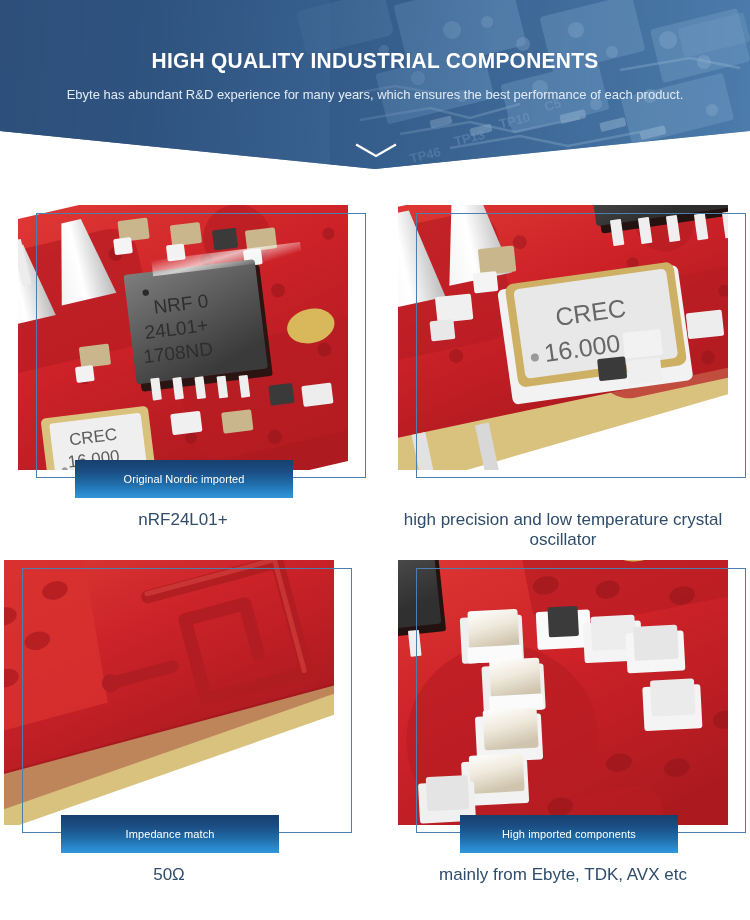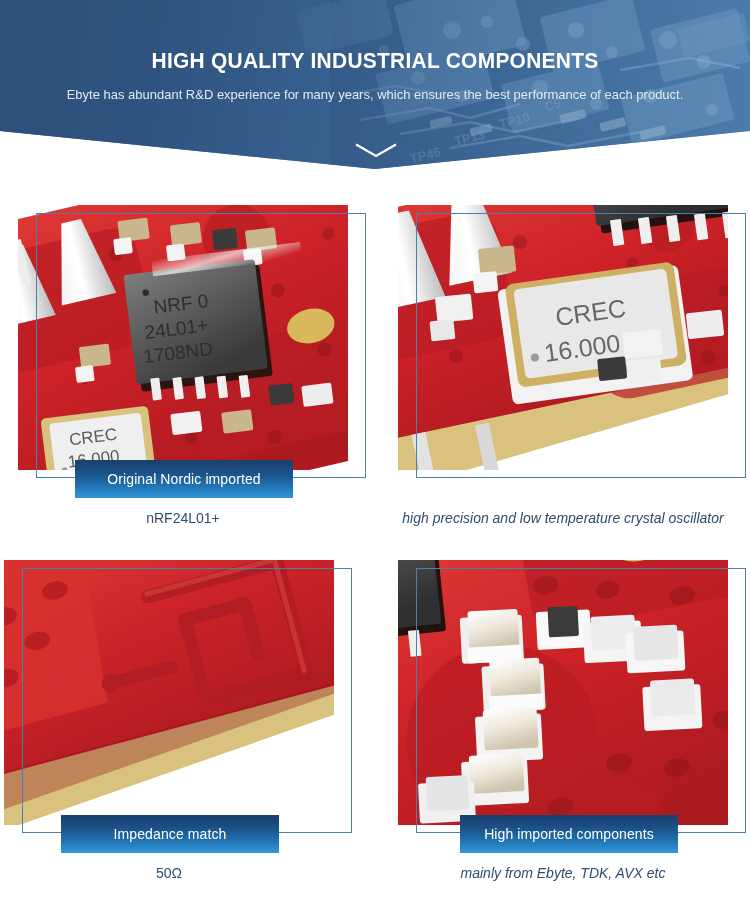--- a/index.html
+++ b/index.html
@@ -66,7 +66,7 @@
   .badge{
     position:absolute;left:57px;top:255px;width:218px;height:38px;
     background:linear-gradient(180deg,#17406e 0%,#1b4e84 30%,#1f6ca8 62%,#2a8ace 88%,#3497d8 100%);
-    color:#ffffff;font-size:14px;display:flex;align-items:center;justify-content:center;
+    color:#ffffff;font-size:11px;display:flex;align-items:center;justify-content:center;
     letter-spacing:.1px;
   }
   .card.c1 .badge,.card.c3 .badge{left:62px;}

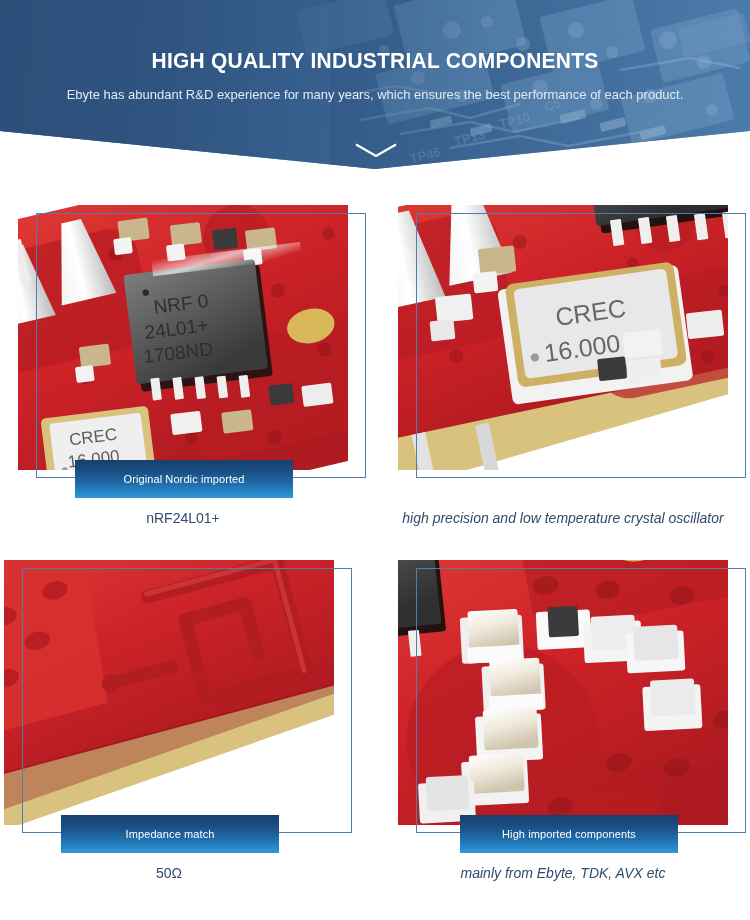--- a/index.html
+++ b/index.html
@@ -72,7 +72,7 @@
   .card.c1 .badge,.card.c3 .badge{left:62px;}
   .caption{
     position:absolute;left:0;top:305px;width:330px;text-align:center;
-    color:#2f4c6b;font-size:14px;letter-spacing:0px;
+    color:#2f4c6b;font-size:17px;letter-spacing:0px;
   }
   .card.c1 .caption,.card.c3 .caption{left:-15px;width:360px;font-style:italic;}
 </style>

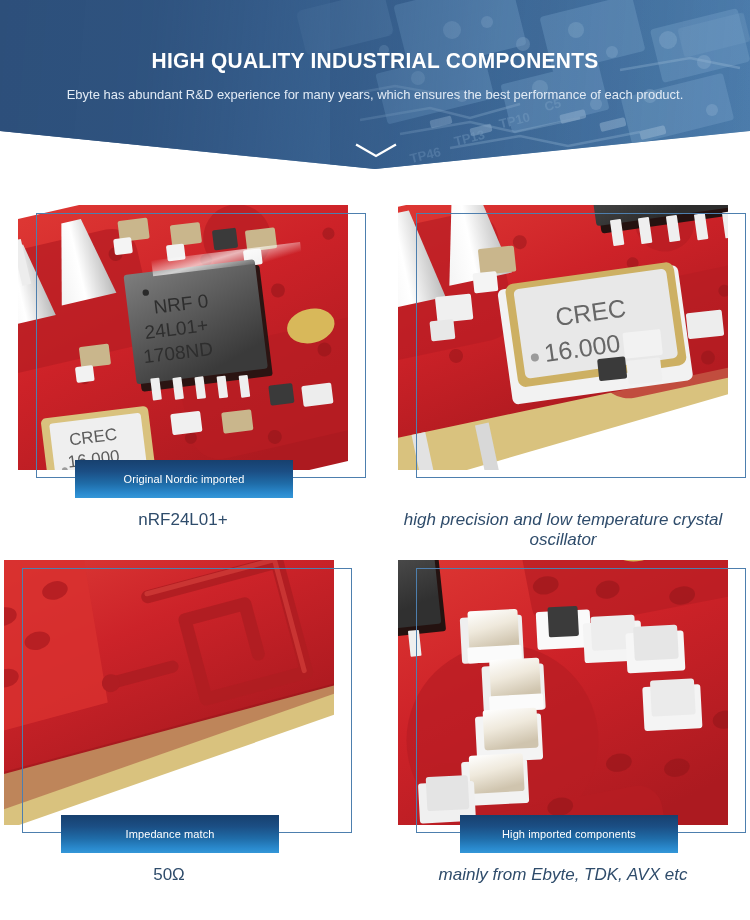--- a/index.html
+++ b/index.html
@@ -74,7 +74,7 @@
     position:absolute;left:0;top:305px;width:330px;text-align:center;
     color:#2f4c6b;font-size:17px;letter-spacing:0px;
   }
-  .card.c1 .caption,.card.c3 .caption{left:-15px;width:360px;font-style:italic;}
+  .card.c1 .caption,.card.c3 .caption{left:-15px;width:360px;}
 </style>
 </head>
 <body>

